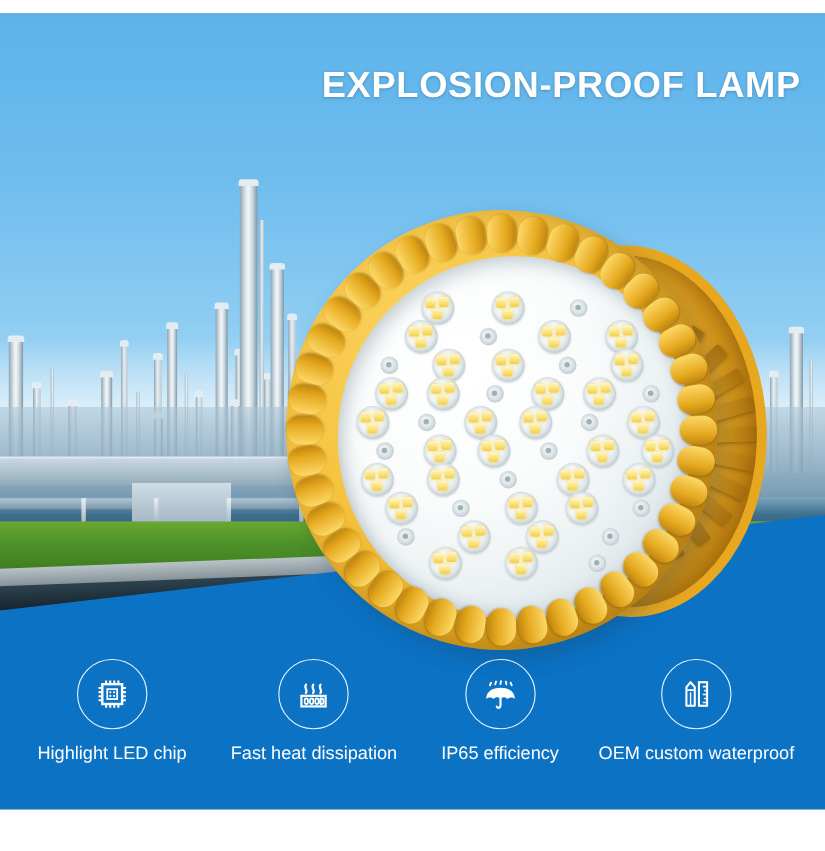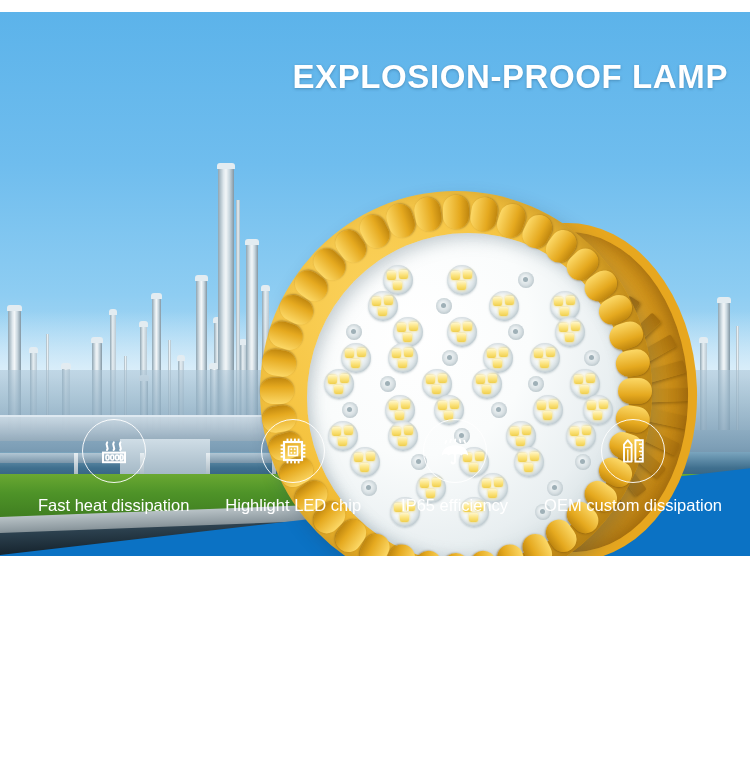--- a/index.html
+++ b/index.html
@@ -7,7 +7,7 @@
 
   #banner{
     position:relative;
-    width:750px;height:556px;
+    width:750px;height:736px;
     overflow:hidden;
     background:#0c4a6e;
   }

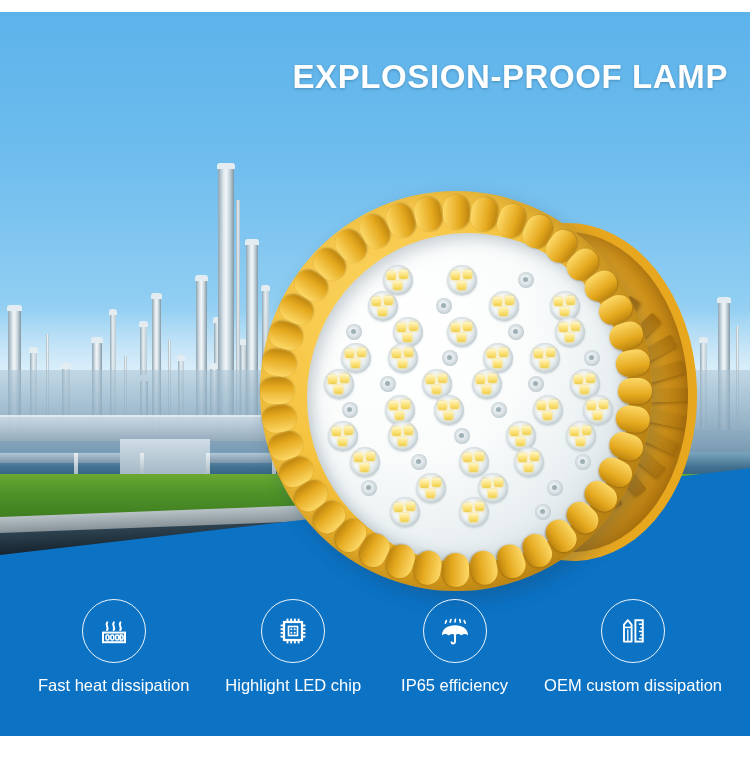--- a/index.html
+++ b/index.html
@@ -522,27 +522,6 @@
 
   <div class="features">
 
-    <div class="feature f1">
-      <div class="fcircle">
-        <svg width="36" height="34" viewBox="0 0 36 34">
-          <g fill="none" stroke="#fff" stroke-width="2" stroke-linecap="round">
-            <path d="M11 16 C13.4 13.6 8.8 11.4 11.2 8.4"></path>
-            <path d="M17.6 16 C20 13.6 15.4 11.4 17.8 8.4"></path>
-            <path d="M24.2 16 C26.6 13.6 22 11.4 24.4 8.4"></path>
-          </g>
-          <rect x="7" y="18.6" width="22" height="9.6" fill="none" stroke="#fff" stroke-width="2"></rect>
-          <g fill="none" stroke="#fff" stroke-width="1.6">
-            <rect x="10" y="21" width="3" height="5" rx="1.4"></rect>
-            <rect x="14.8" y="21" width="3" height="5" rx="1.4"></rect>
-            <rect x="19.6" y="21" width="3" height="5" rx="1.4"></rect>
-            <rect x="24.4" y="21" width="0.1" height="5" rx="0.1"></rect>
-          </g>
-          <rect x="24" y="21" width="3" height="5" rx="1.4" fill="none" stroke="#fff" stroke-width="1.6"></rect>
-        </svg>
-      </div>
-      <div class="flabel">Fast heat dissipation</div>
-    </div>
-
     <div class="feature f0">
       <div class="fcircle">
         <svg width="34" height="34" viewBox="0 0 34 34">
@@ -575,6 +554,27 @@
       <div class="flabel">Highlight LED chip</div>
     </div>
 
+    <div class="feature f1">
+      <div class="fcircle">
+        <svg width="36" height="34" viewBox="0 0 36 34">
+          <g fill="none" stroke="#fff" stroke-width="2" stroke-linecap="round">
+            <path d="M11 16 C13.4 13.6 8.8 11.4 11.2 8.4"></path>
+            <path d="M17.6 16 C20 13.6 15.4 11.4 17.8 8.4"></path>
+            <path d="M24.2 16 C26.6 13.6 22 11.4 24.4 8.4"></path>
+          </g>
+          <rect x="7" y="18.6" width="22" height="9.6" fill="none" stroke="#fff" stroke-width="2"></rect>
+          <g fill="none" stroke="#fff" stroke-width="1.6">
+            <rect x="10" y="21" width="3" height="5" rx="1.4"></rect>
+            <rect x="14.8" y="21" width="3" height="5" rx="1.4"></rect>
+            <rect x="19.6" y="21" width="3" height="5" rx="1.4"></rect>
+            <rect x="24.4" y="21" width="0.1" height="5" rx="0.1"></rect>
+          </g>
+          <rect x="24" y="21" width="3" height="5" rx="1.4" fill="none" stroke="#fff" stroke-width="1.6"></rect>
+        </svg>
+      </div>
+      <div class="flabel">Fast heat dissipation</div>
+    </div>
+
     <div class="feature f2">
       <div class="fcircle">
         <svg width="36" height="34" viewBox="0 0 36 34">

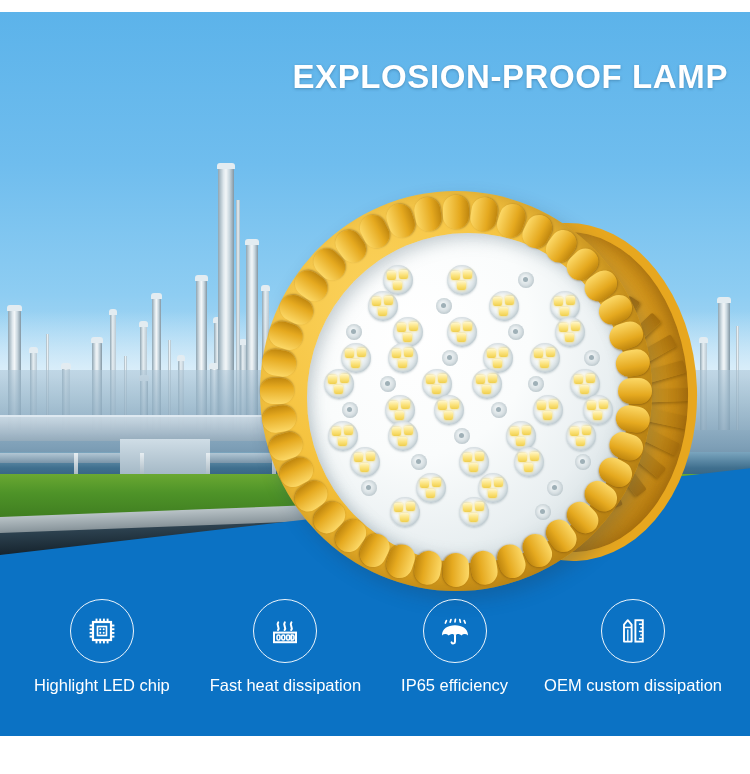--- a/index.html
+++ b/index.html
@@ -610,7 +610,7 @@
           </g>
         </svg>
       </div>
-      <div class="flabel">OEM custom dissipation</div>
+      <div class="flabel">OEM custom waterproof</div>
     </div>
 
   </div>

